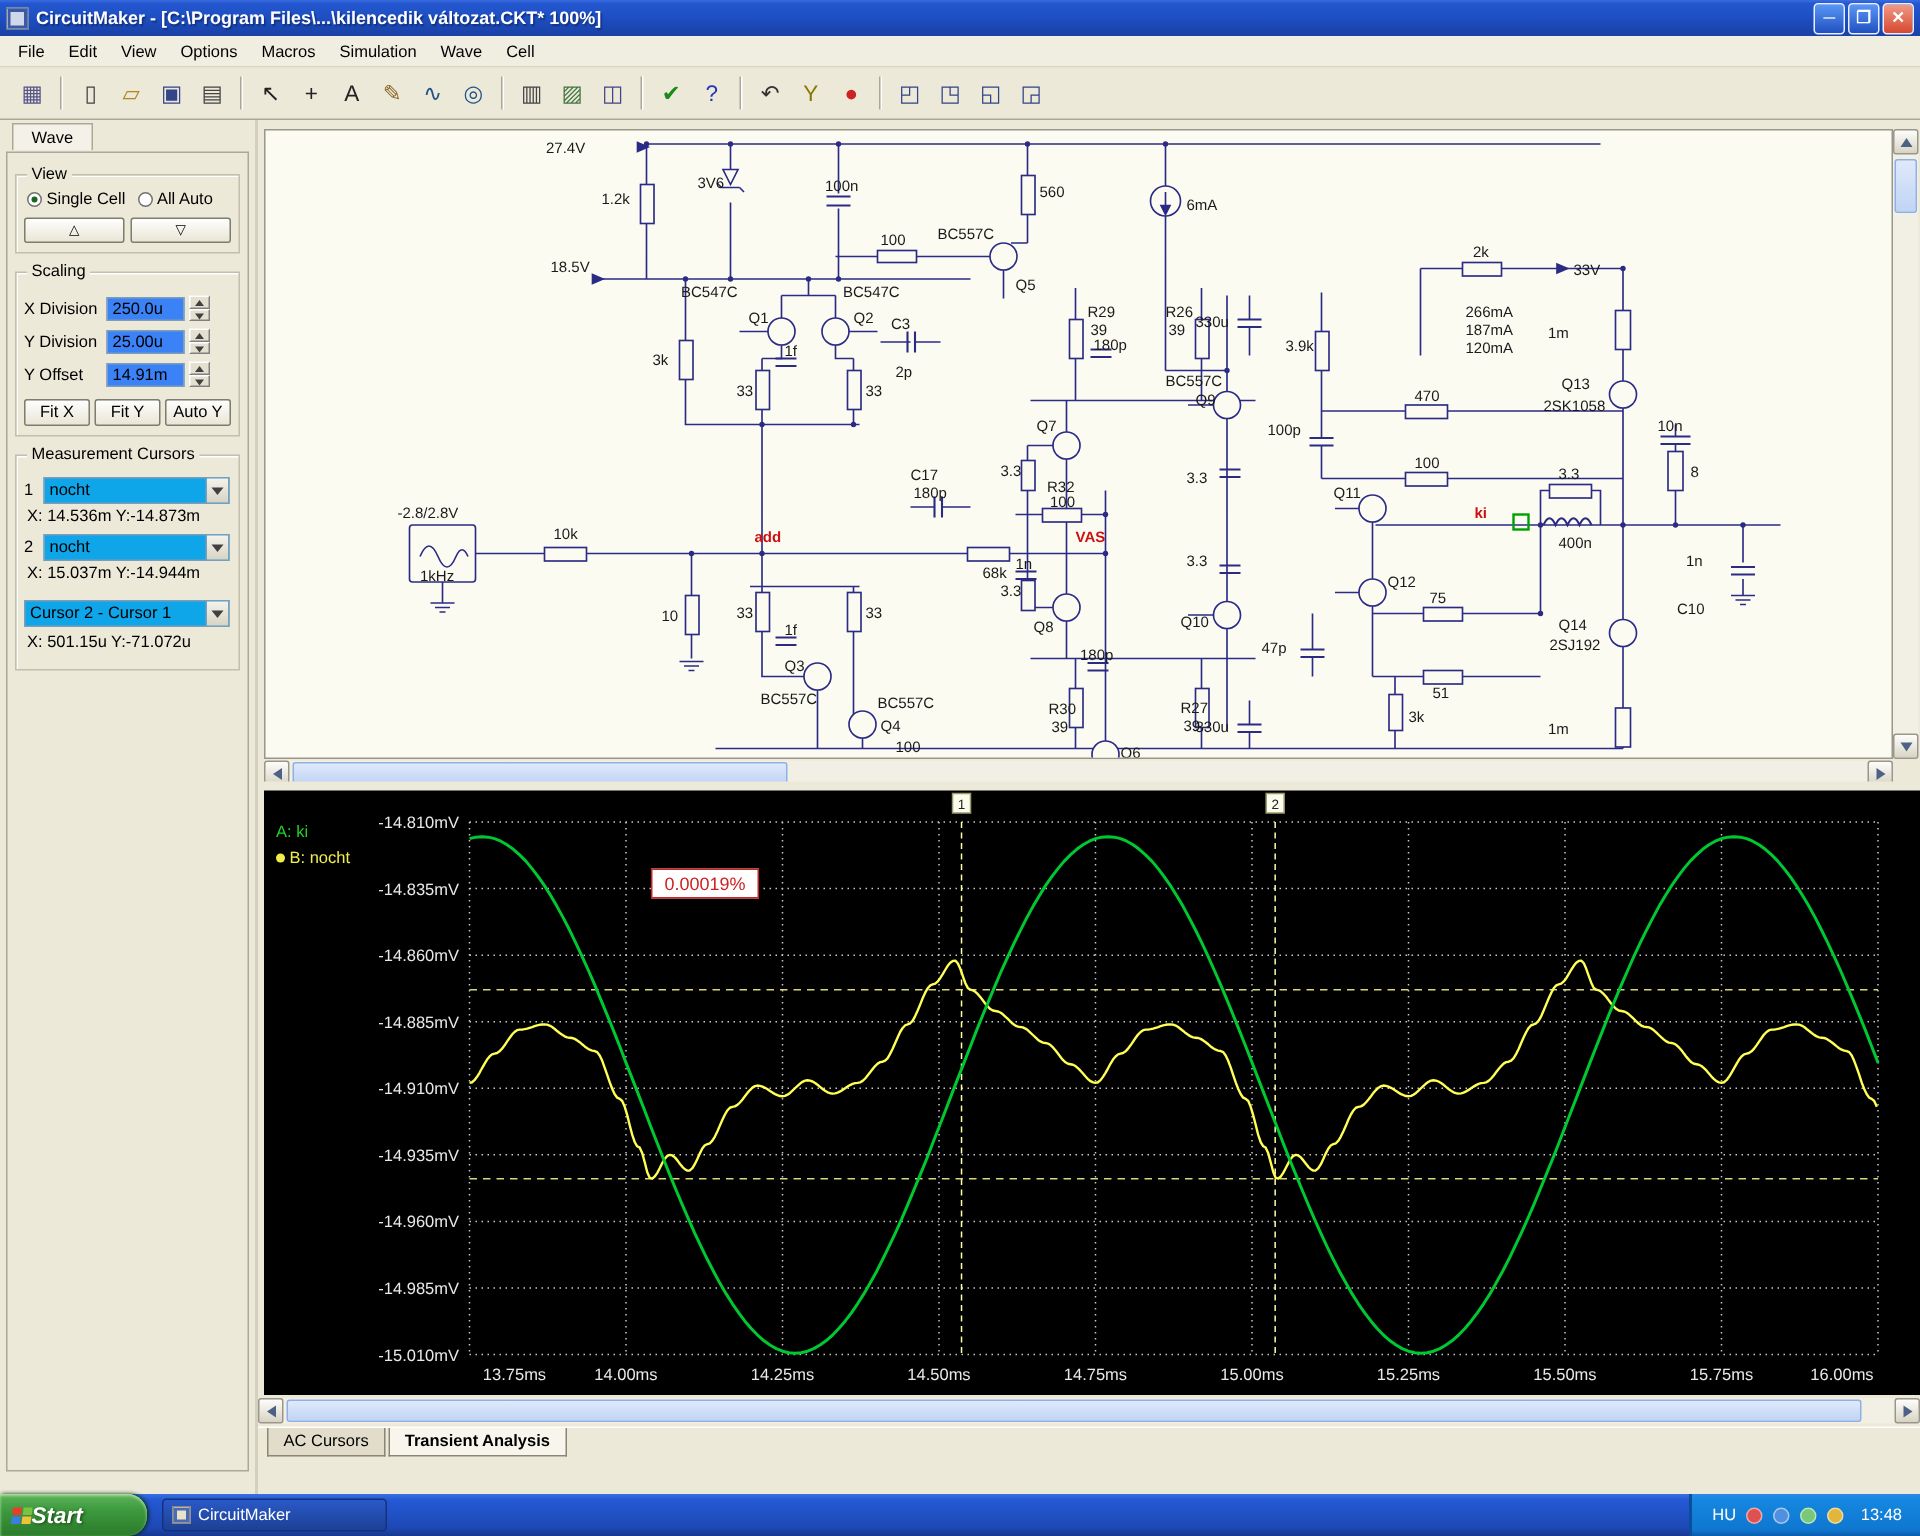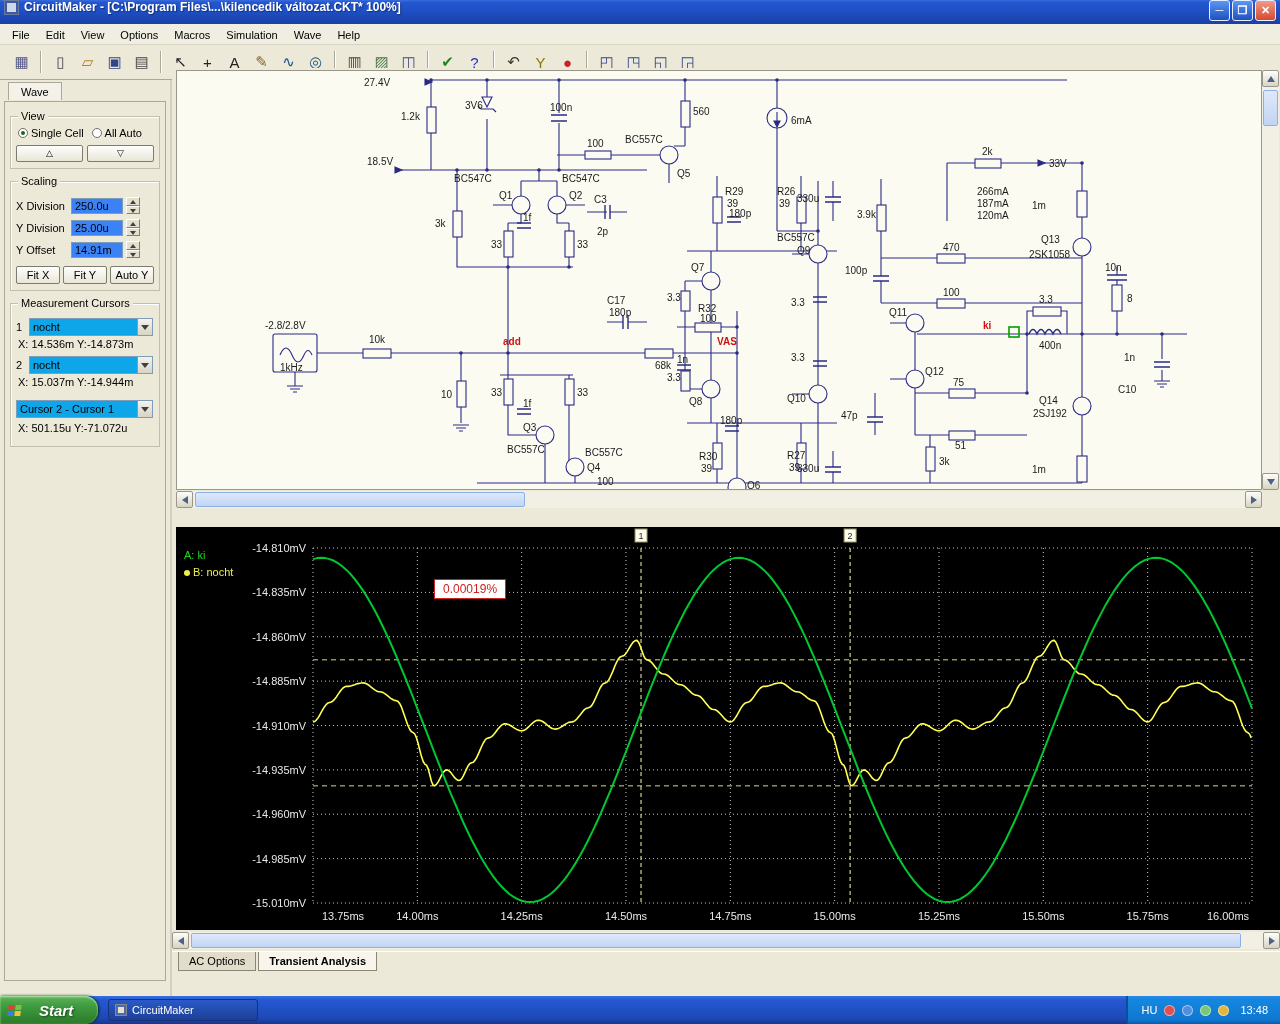--- a/index.html
+++ b/index.html
@@ -8,7 +8,7 @@
   
   #titlebar{position:absolute;left:0;top:0;width:1280px;height:24px;
     background:linear-gradient(180deg,#3a6ce0 0%,#2456cf 10%,#1e4fc4 45%,#1941a5 100%);
-    display:flex;padding:0 4px;color:#fff}
+    display:flex;align-items:center;padding:0 4px;color:#fff}
   .app-ico{width:15px;height:15px;background:#cfd8e8;border:1px solid #6a7a9a;margin-right:5px;
     box-shadow:inset 0 0 0 2px #3a5aa8}
   #title-text{font-size:12px;font-weight:bold;text-shadow:1px 1px 1px #12307c;white-space:nowrap;flex:1}

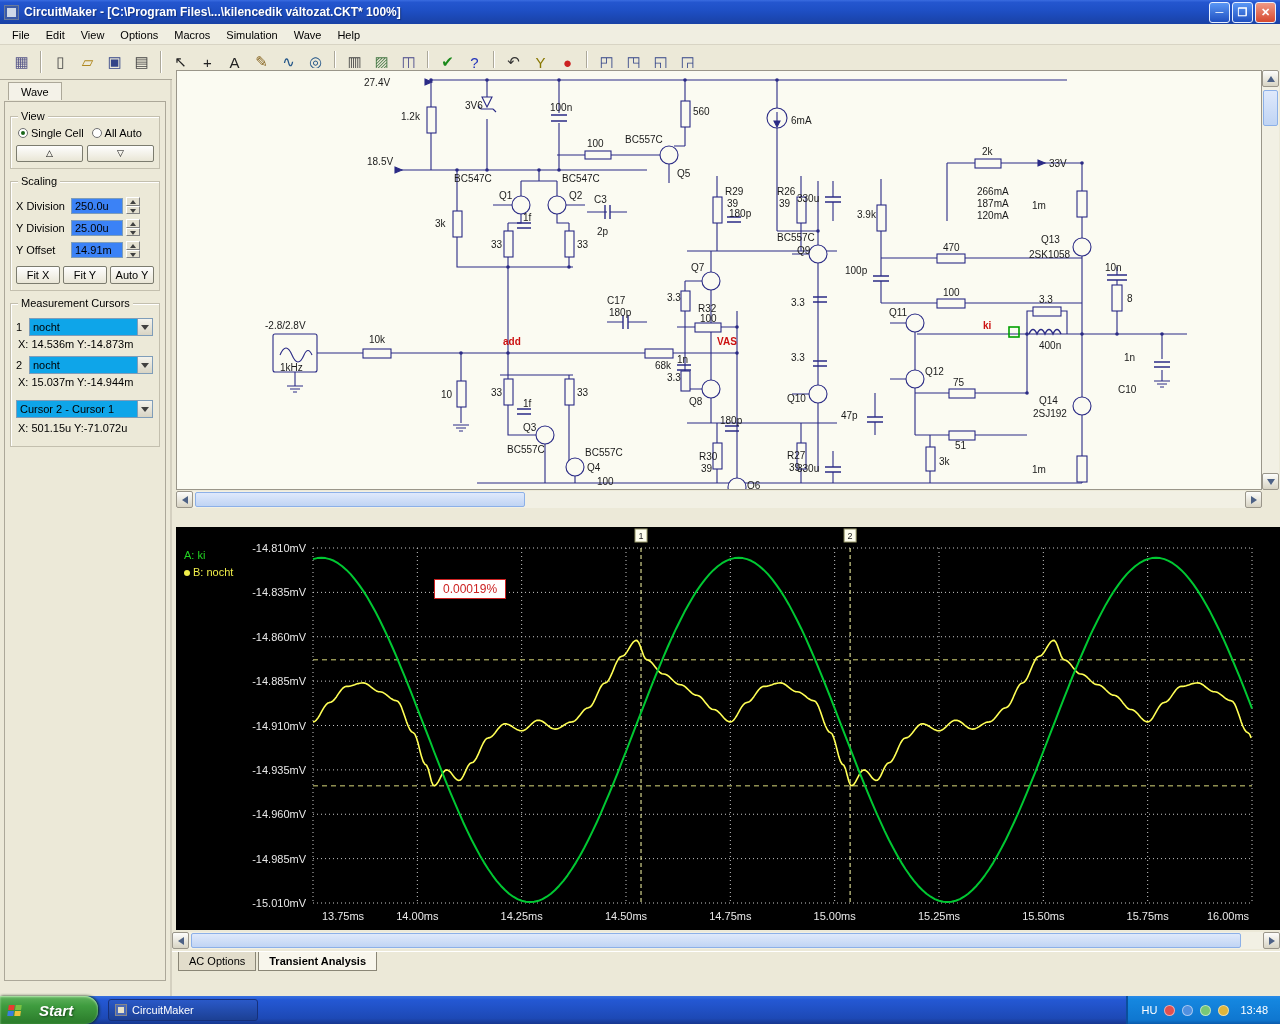--- a/index.html
+++ b/index.html
@@ -129,7 +129,7 @@
   <span class="menu-item">Macros</span>
   <span class="menu-item">Simulation</span>
   <span class="menu-item">Wave</span>
-  <span class="menu-item">Help</span>
+  <span class="menu-item">Cell</span>
 </div>
 
 <div id="toolbar">

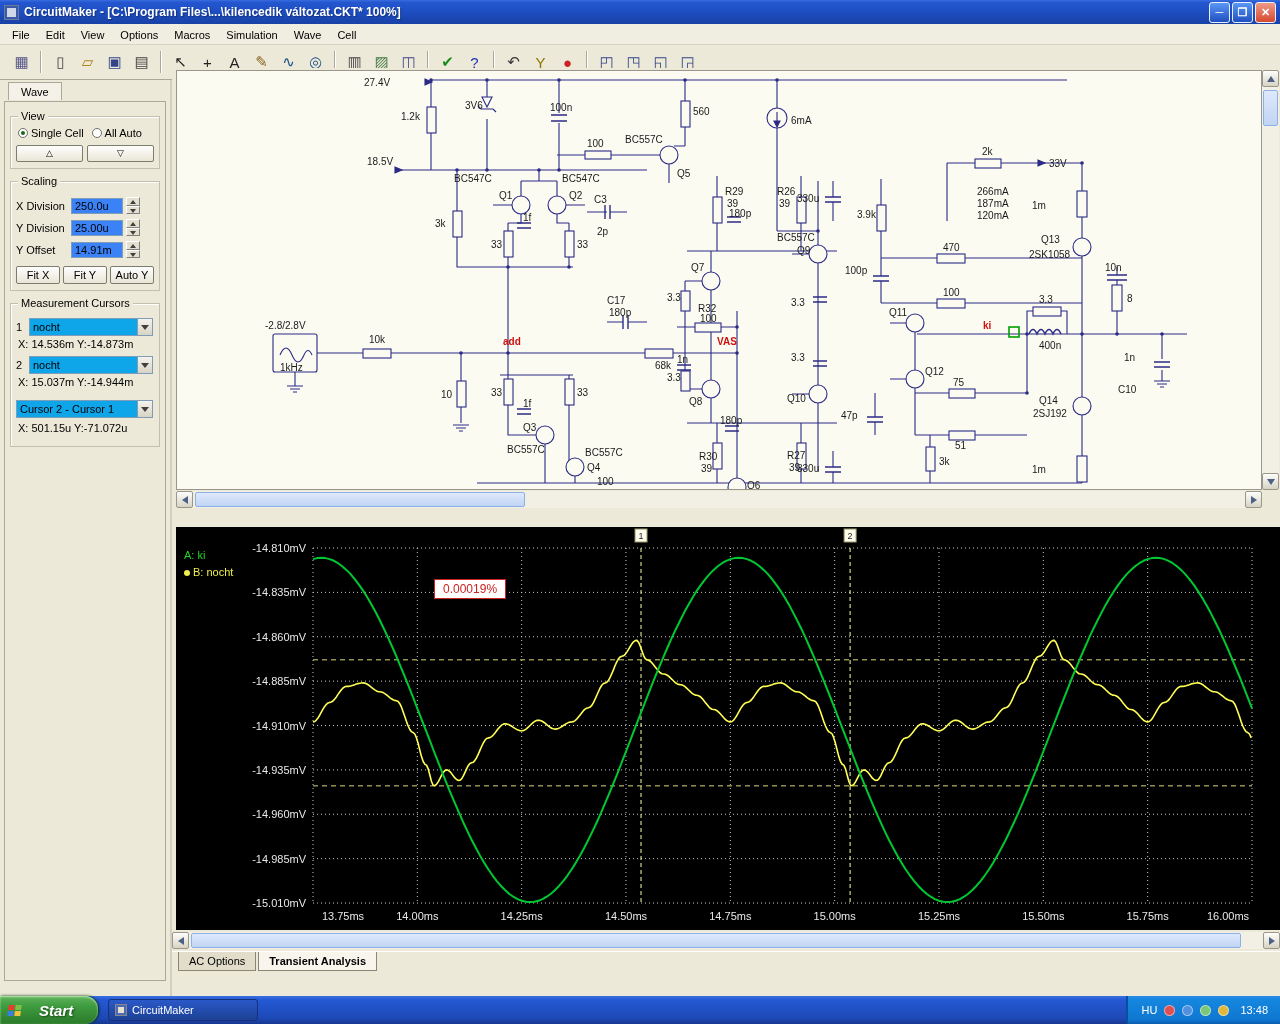--- a/index.html
+++ b/index.html
@@ -63,7 +63,7 @@
     border-right:4px solid transparent;border-top:5px solid #404040}
   .readout{margin:2px 0 6px 2px;white-space:nowrap}
   
-  #schem-wrap{position:absolute;left:172px;top:68px;width:1108px;height:440px;background:#ece9d8}
+  #schem-wrap{position:absolute;left:172px;top:84px;width:1108px;height:440px;background:#ece9d8}
   #schem-canvas{position:absolute;left:4px;top:2px;width:1086px;height:420px;background:#fbfbf2;
     border:1px solid #9a968a}
   .scroll-v{position:absolute;right:1px;top:2px;width:17px;height:420px;background:#f2f0e4}

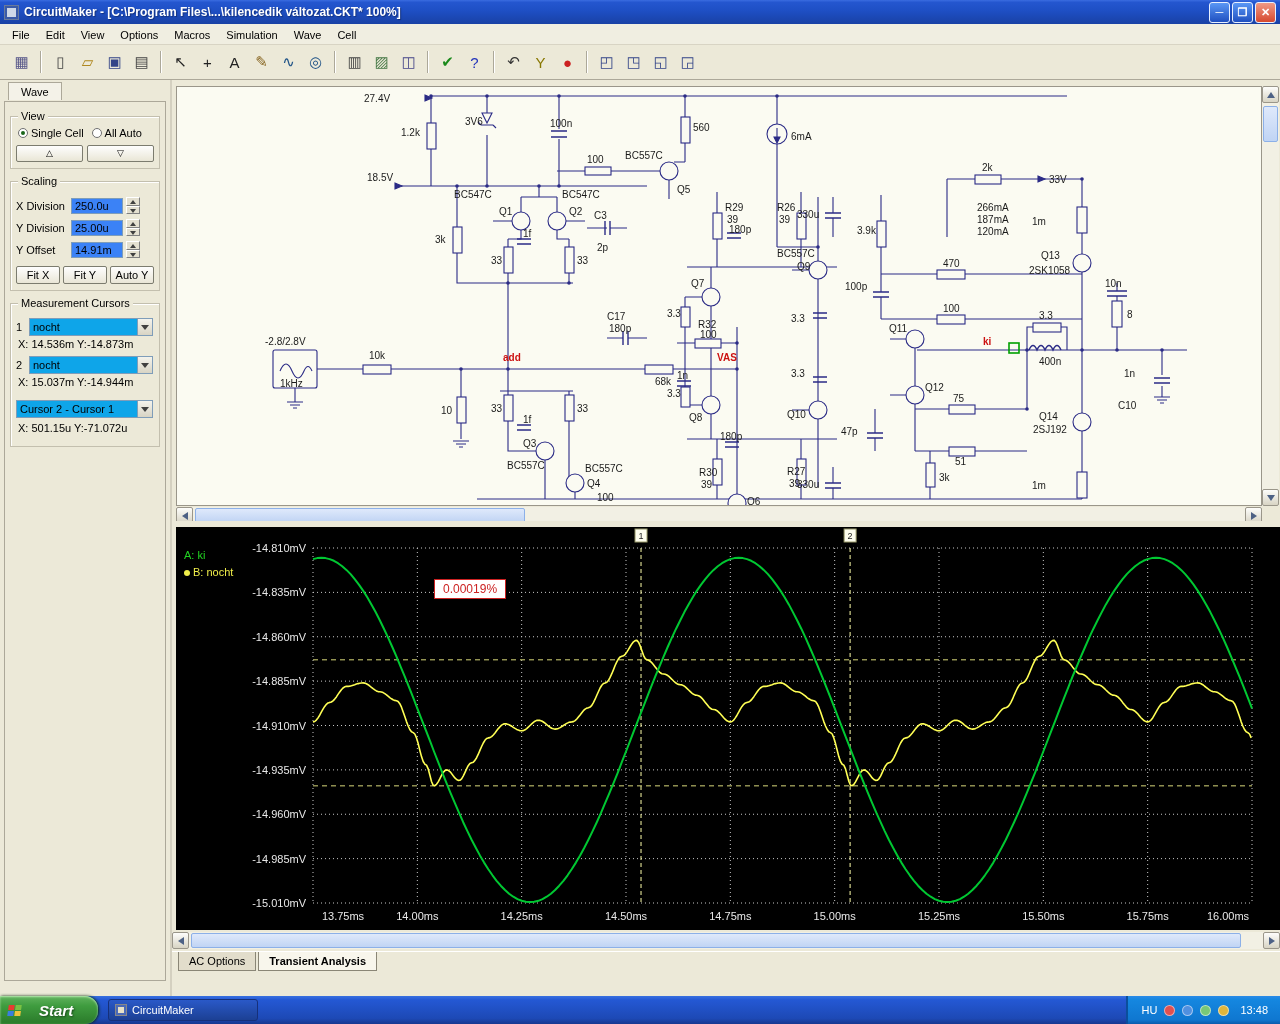--- a/index.html
+++ b/index.html
@@ -557,7 +557,7 @@
 </div>
 
 <div id="tabsrow">
-  <span class="sheet-tab">AC Options</span>
+  <span class="sheet-tab">AC Cursors</span>
   <span class="sheet-tab active">Transient Analysis</span>
 </div>
 

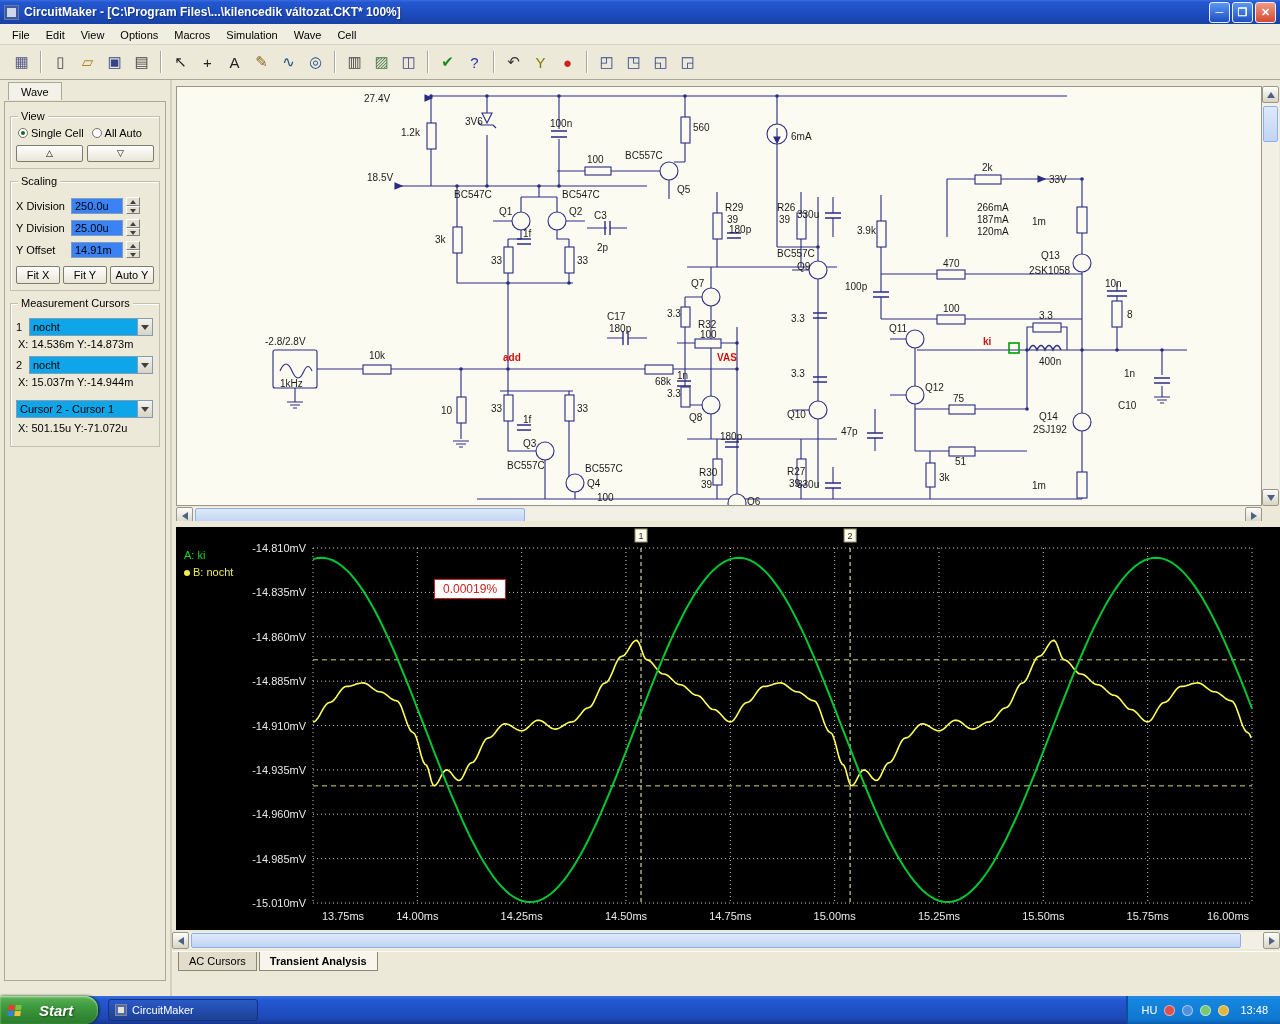--- a/index.html
+++ b/index.html
@@ -96,7 +96,7 @@
     background:linear-gradient(180deg,#3871e0 0%,#2458d4 14%,#1d49b5 80%,#17378f 100%);display:flex;align-items:center}
   .start-btn{height:28px;width:98px;border-radius:0 13px 13px 0;
     background:linear-gradient(180deg,#61b35e 0%,#3f9c3f 35%,#2d7f2d 90%);
-    box-shadow:inset 0 1px 2px #b8e8b0,1px 0 3px #0a2a0a;display:flex;align-items:center;gap:18px;
+    box-shadow:inset 0 1px 2px #b8e8b0,1px 0 3px #0a2a0a;display:flex;align-items:center;gap:0;
     padding-left:8px;color:#fff;font-size:15px;font-weight:bold;font-style:italic;text-shadow:1px 1px 2px #1a4a1a}
   .winflag{display:inline-grid;grid-template-columns:6px 6px;grid-gap:1px;transform:skewX(-8deg)}
   .winflag i{width:6px;height:5px;display:block}

